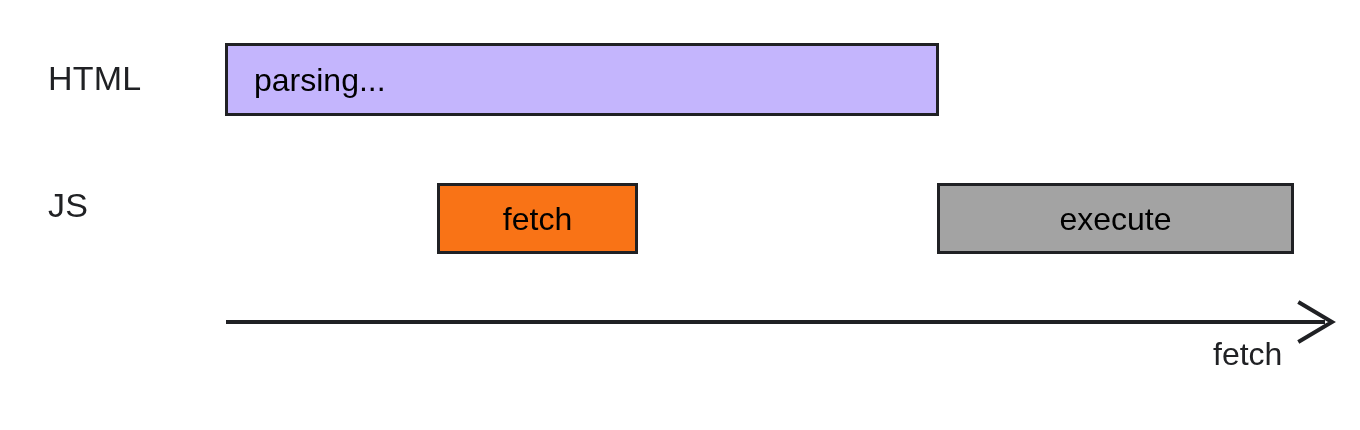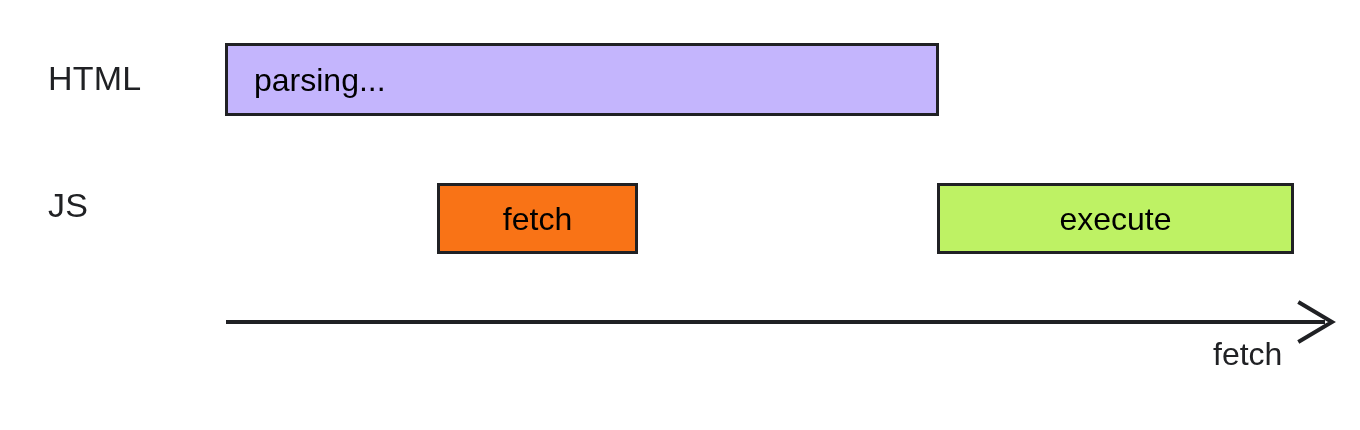--- a/index.html
+++ b/index.html
@@ -110,7 +110,7 @@
     <span class="bar-text">fetch</span>
   </div>
 
-  <div id="bar-js-execute" class="bar" style="background:#bef264;">
+  <div id="bar-js-execute" class="bar" style="background:#a3a3a3;">
     <span class="bar-text">execute</span>
   </div>
 

